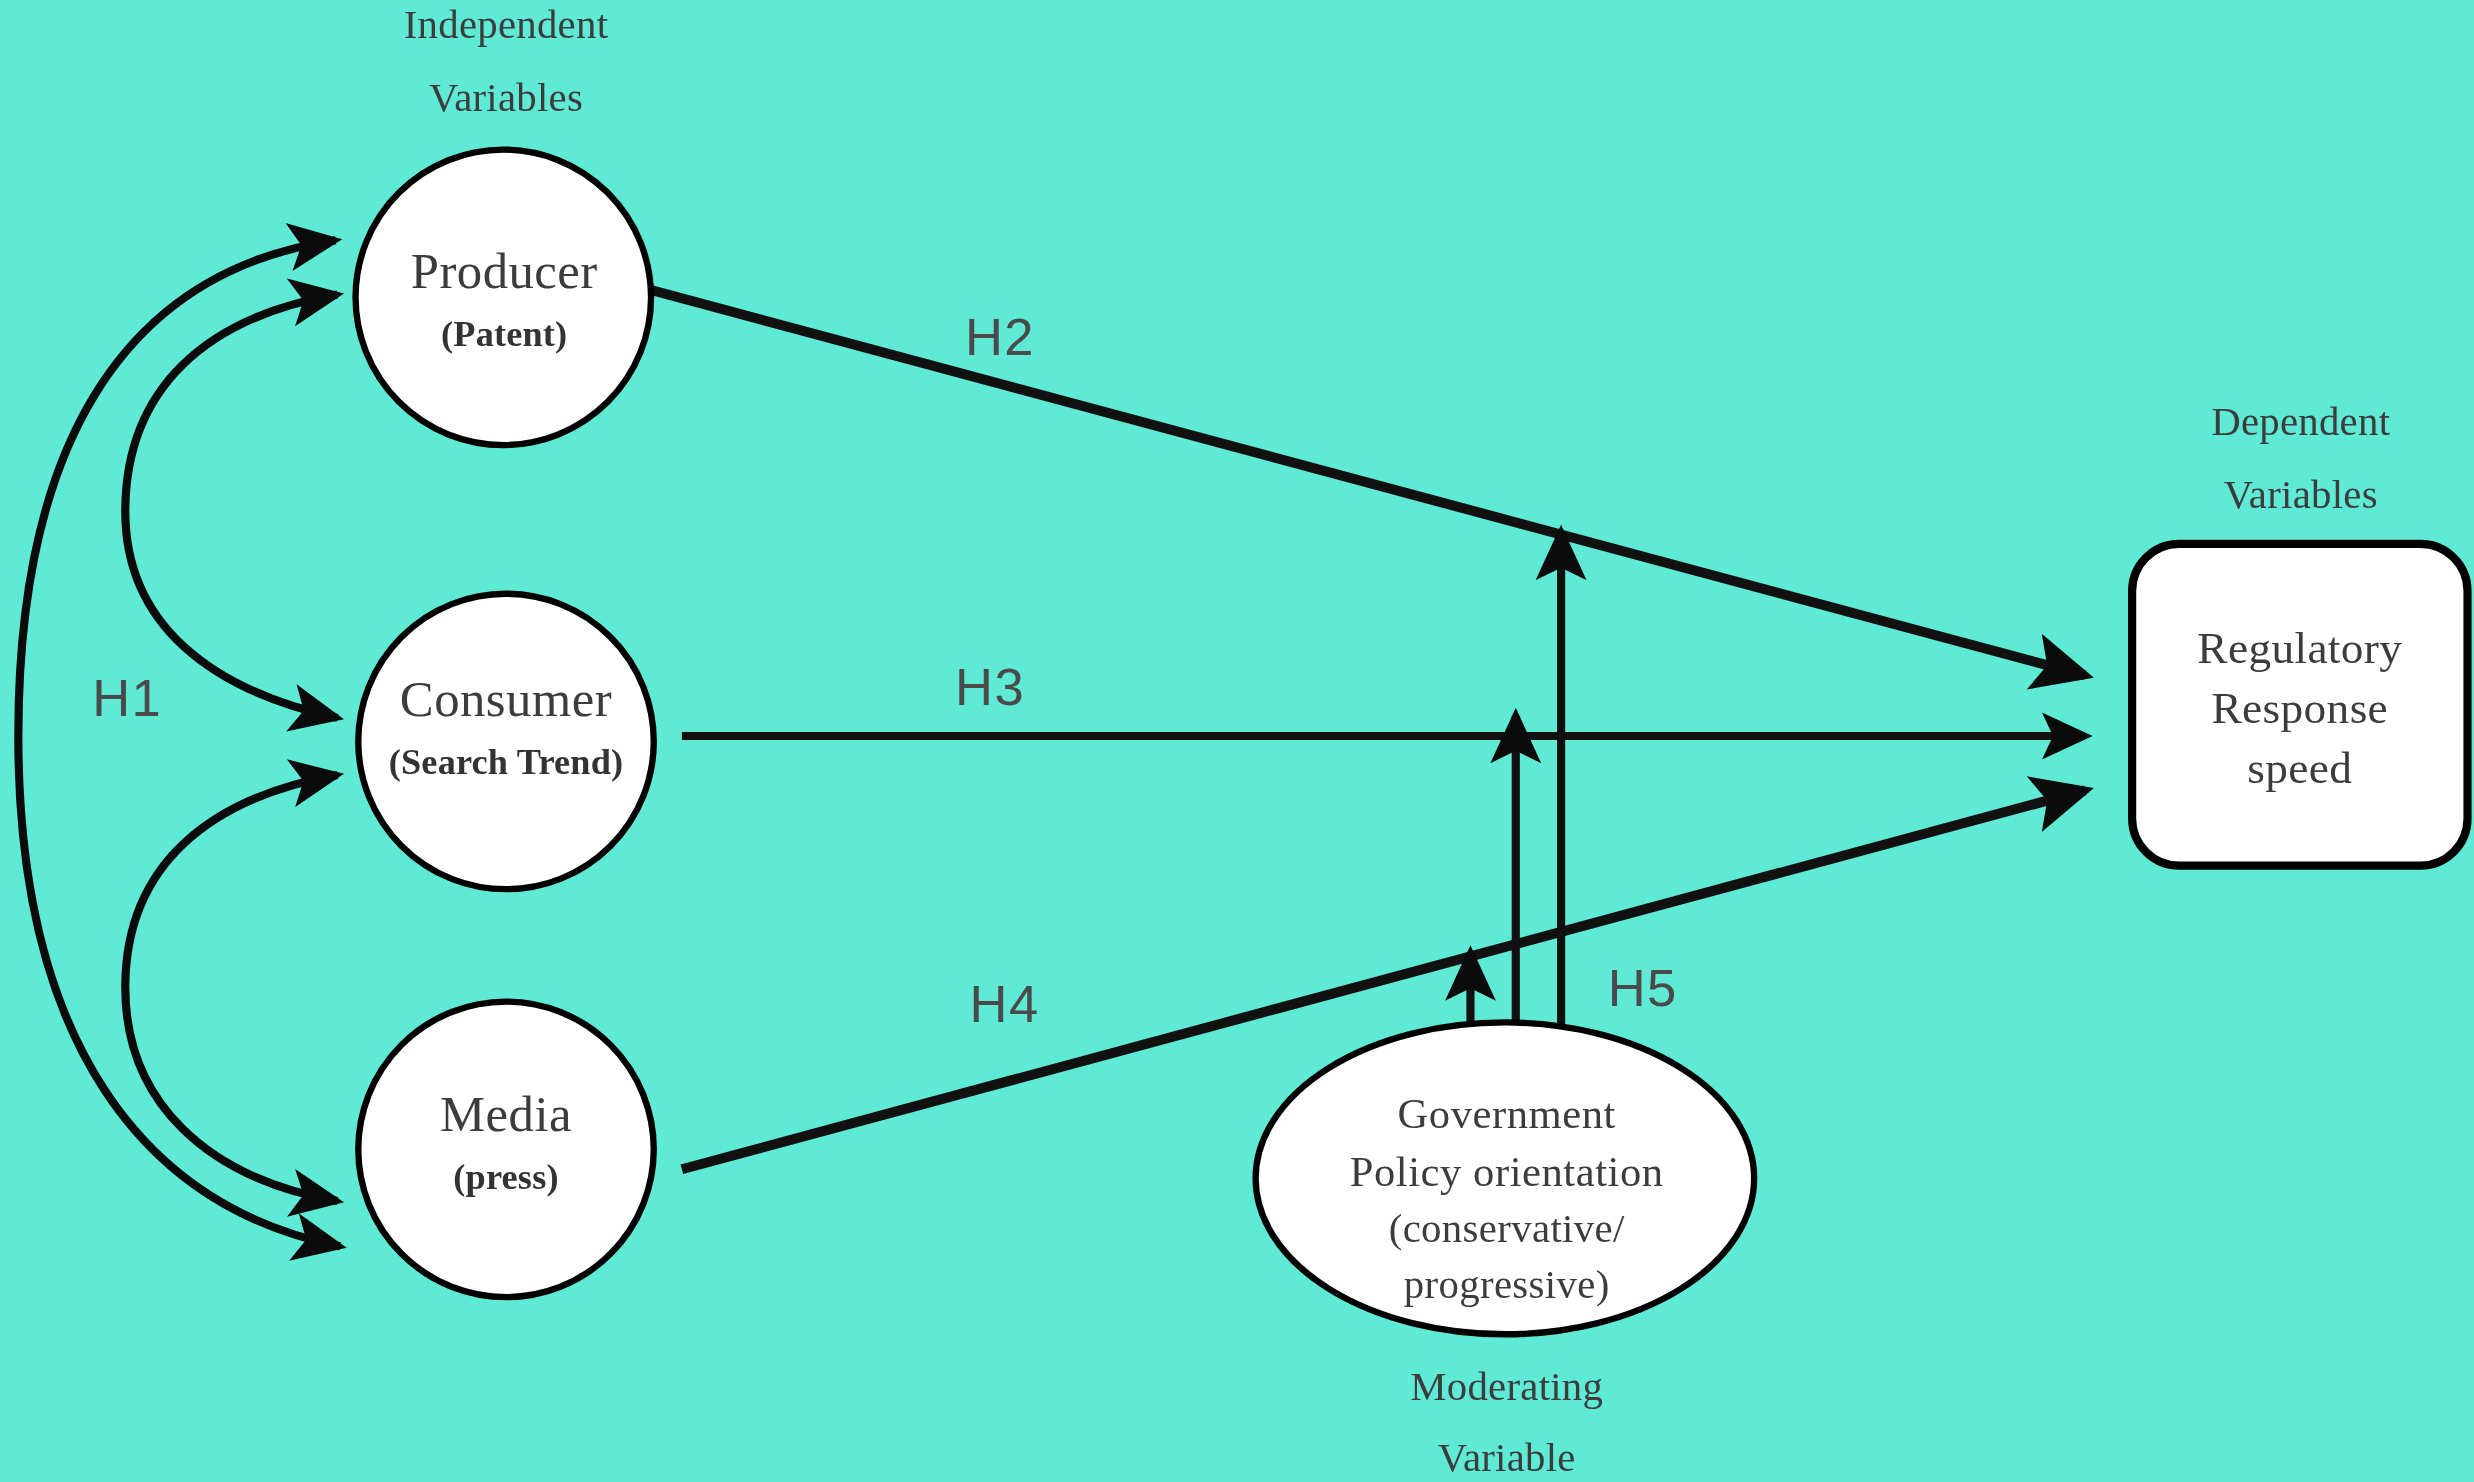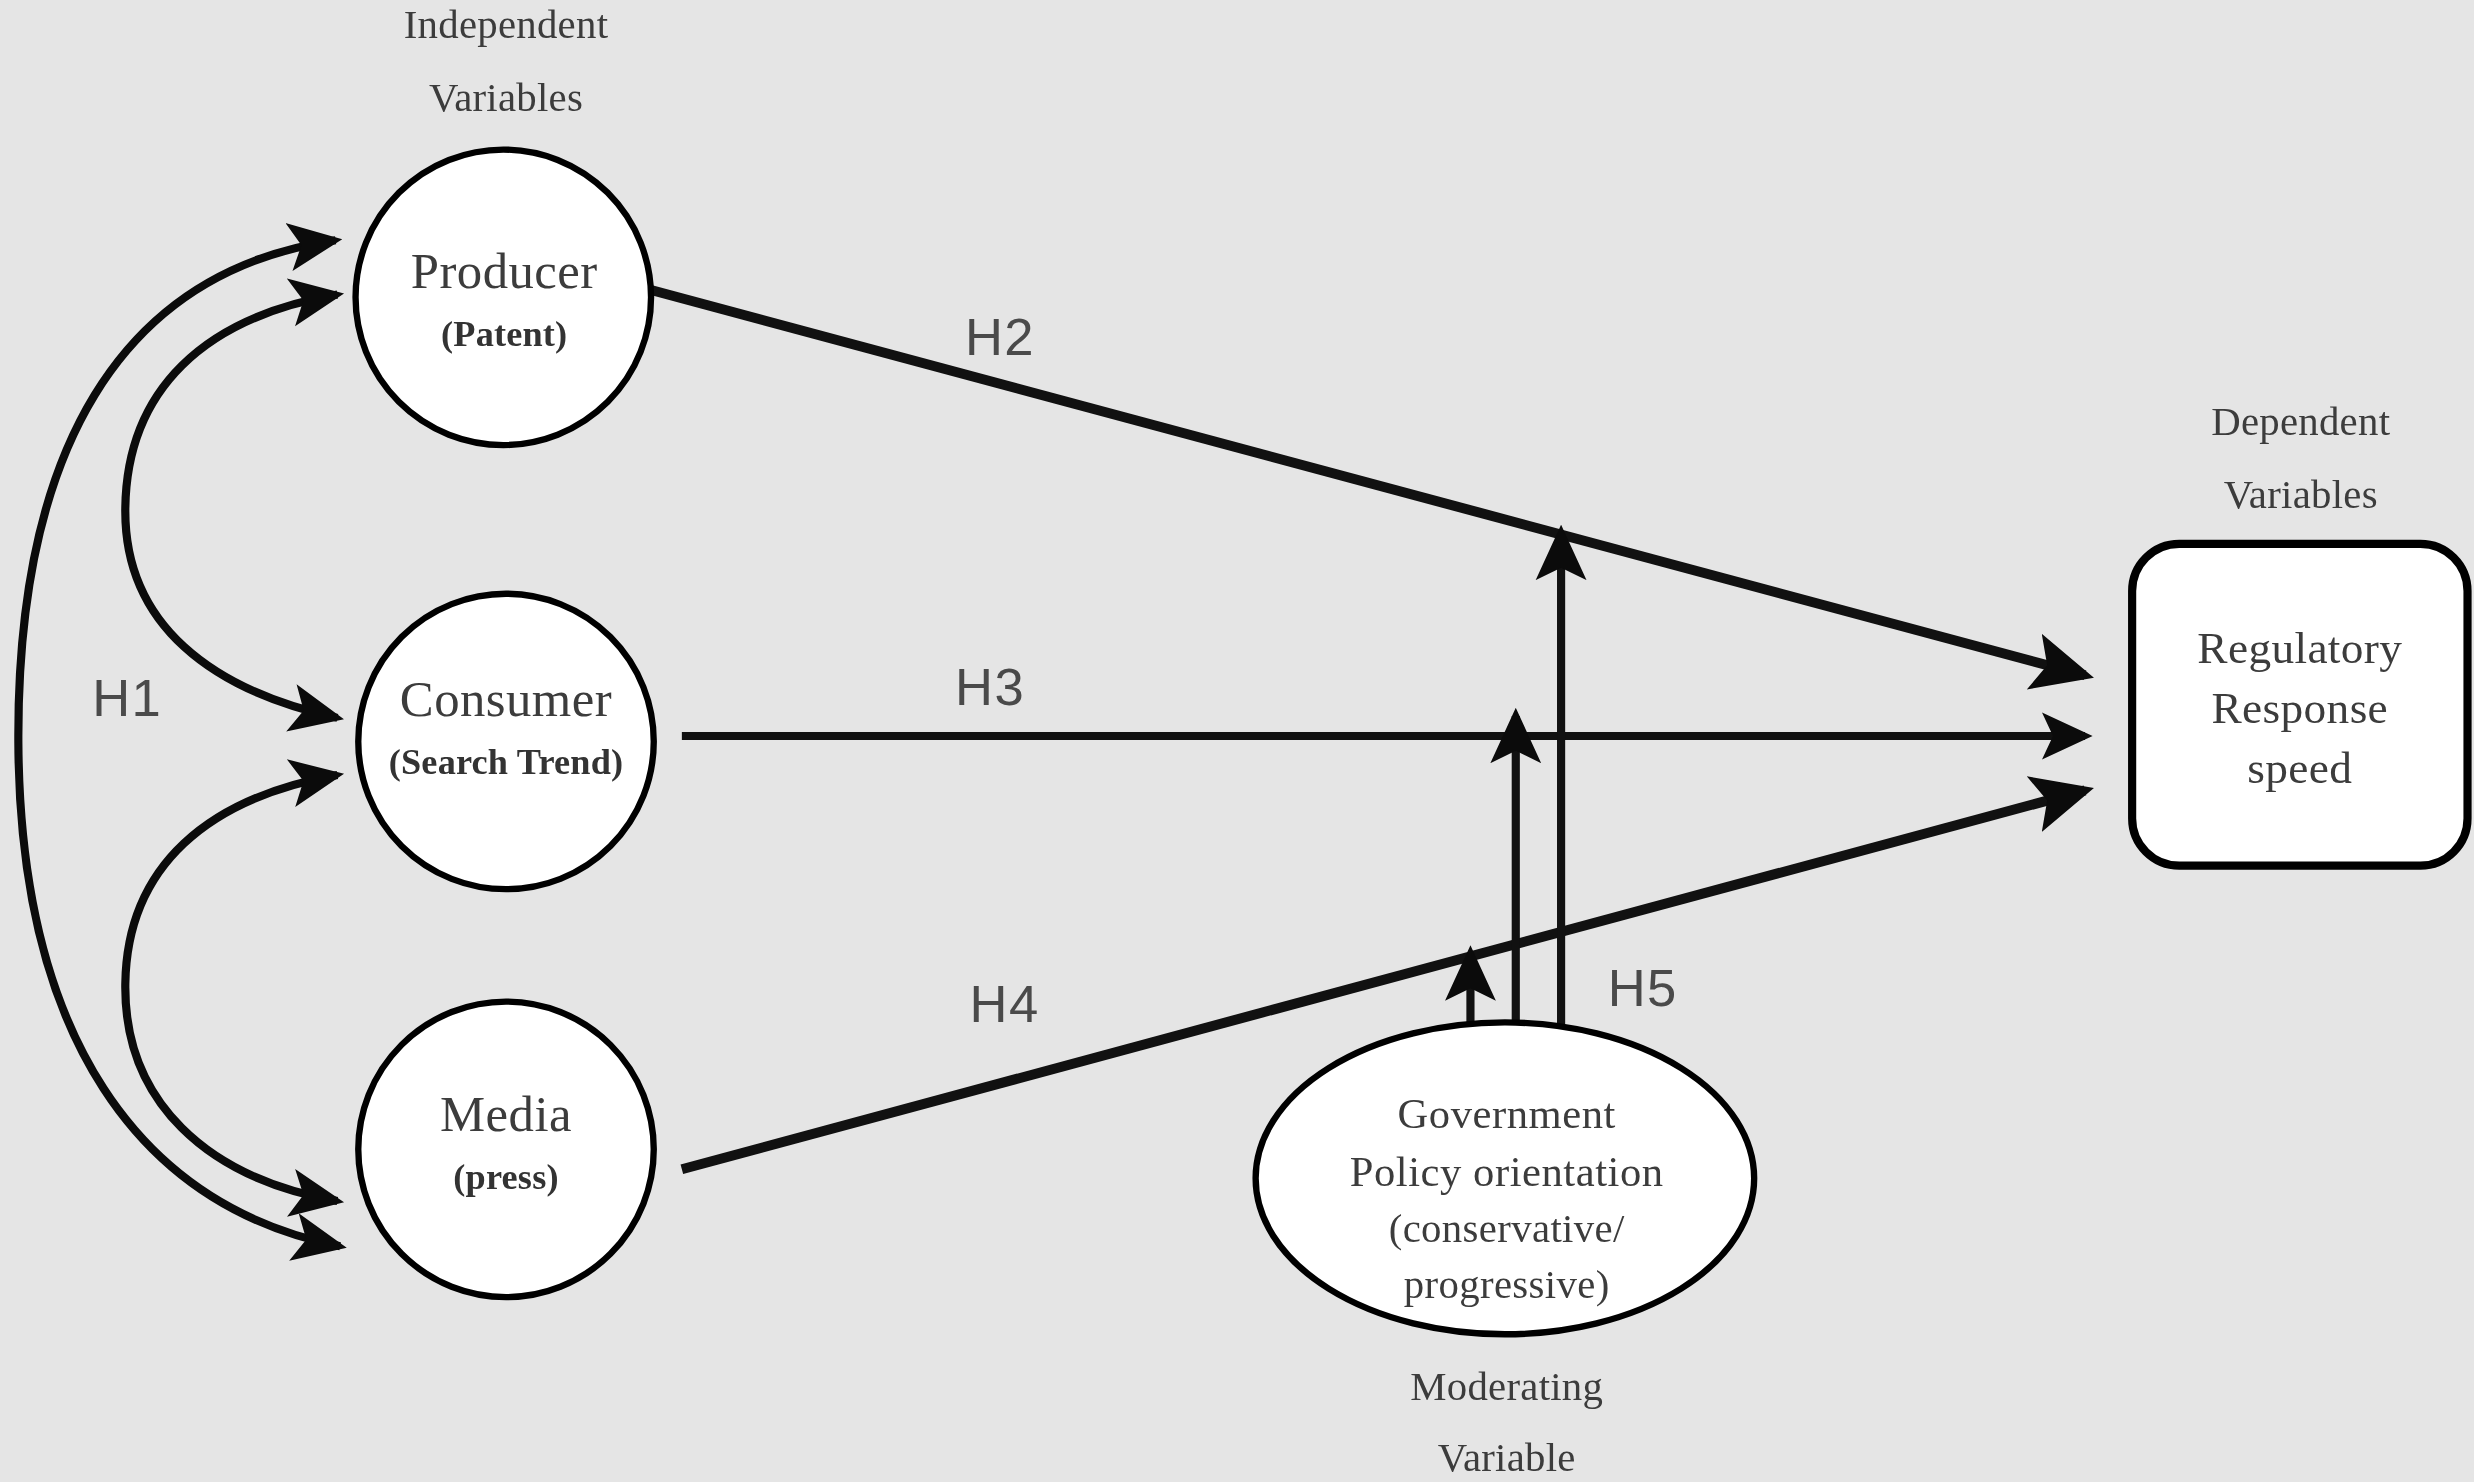--- a/index.html
+++ b/index.html
@@ -18,7 +18,7 @@
     position: relative;
     width: 2475px;
     height: 1482px;
-    background: #e5e5e5;
+    background: #5eead4;
   }
   svg#model-svg {
     display: block;

